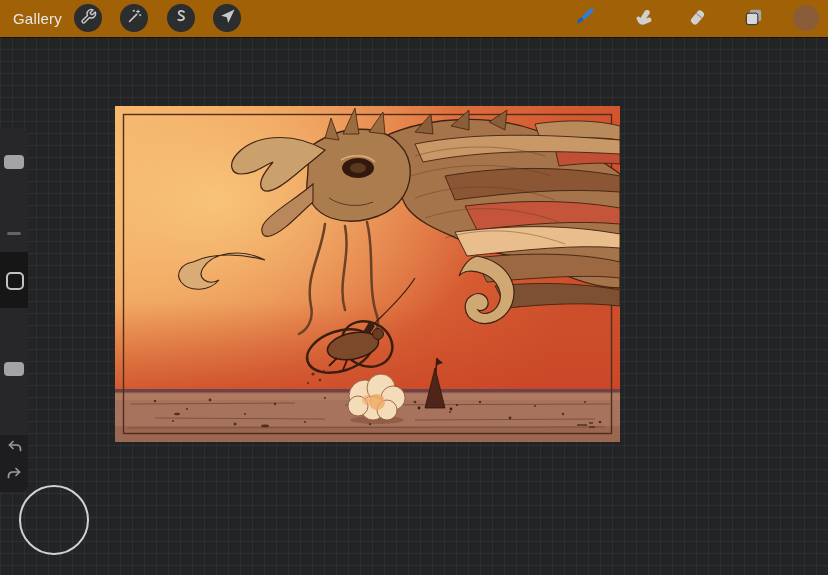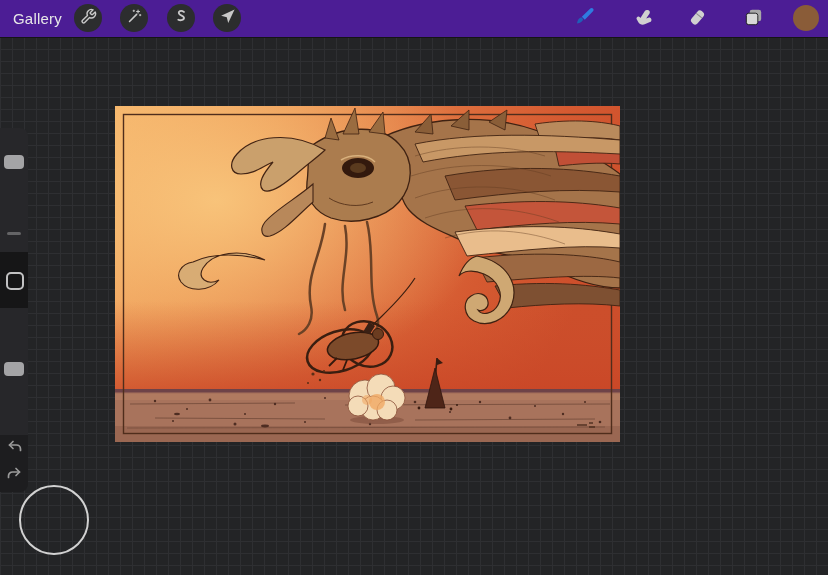--- a/index.html
+++ b/index.html
@@ -17,7 +17,7 @@
   .artwork svg{display:block;}
 
   
-  .topbar{position:absolute;left:0;top:0;width:828px;height:37px;background:#4c1d95;
+  .topbar{position:absolute;left:0;top:0;width:828px;height:37px;background:#a16207;
     border-bottom:1px solid #151515;display:flex;align-items:center;z-index:10;}
   .gallery{color:#e8e8e8;font-size:15px;margin-left:13px;letter-spacing:.2px;}
   .tool-circle{position:absolute;top:4px;width:28px;height:28px;border-radius:50%;

